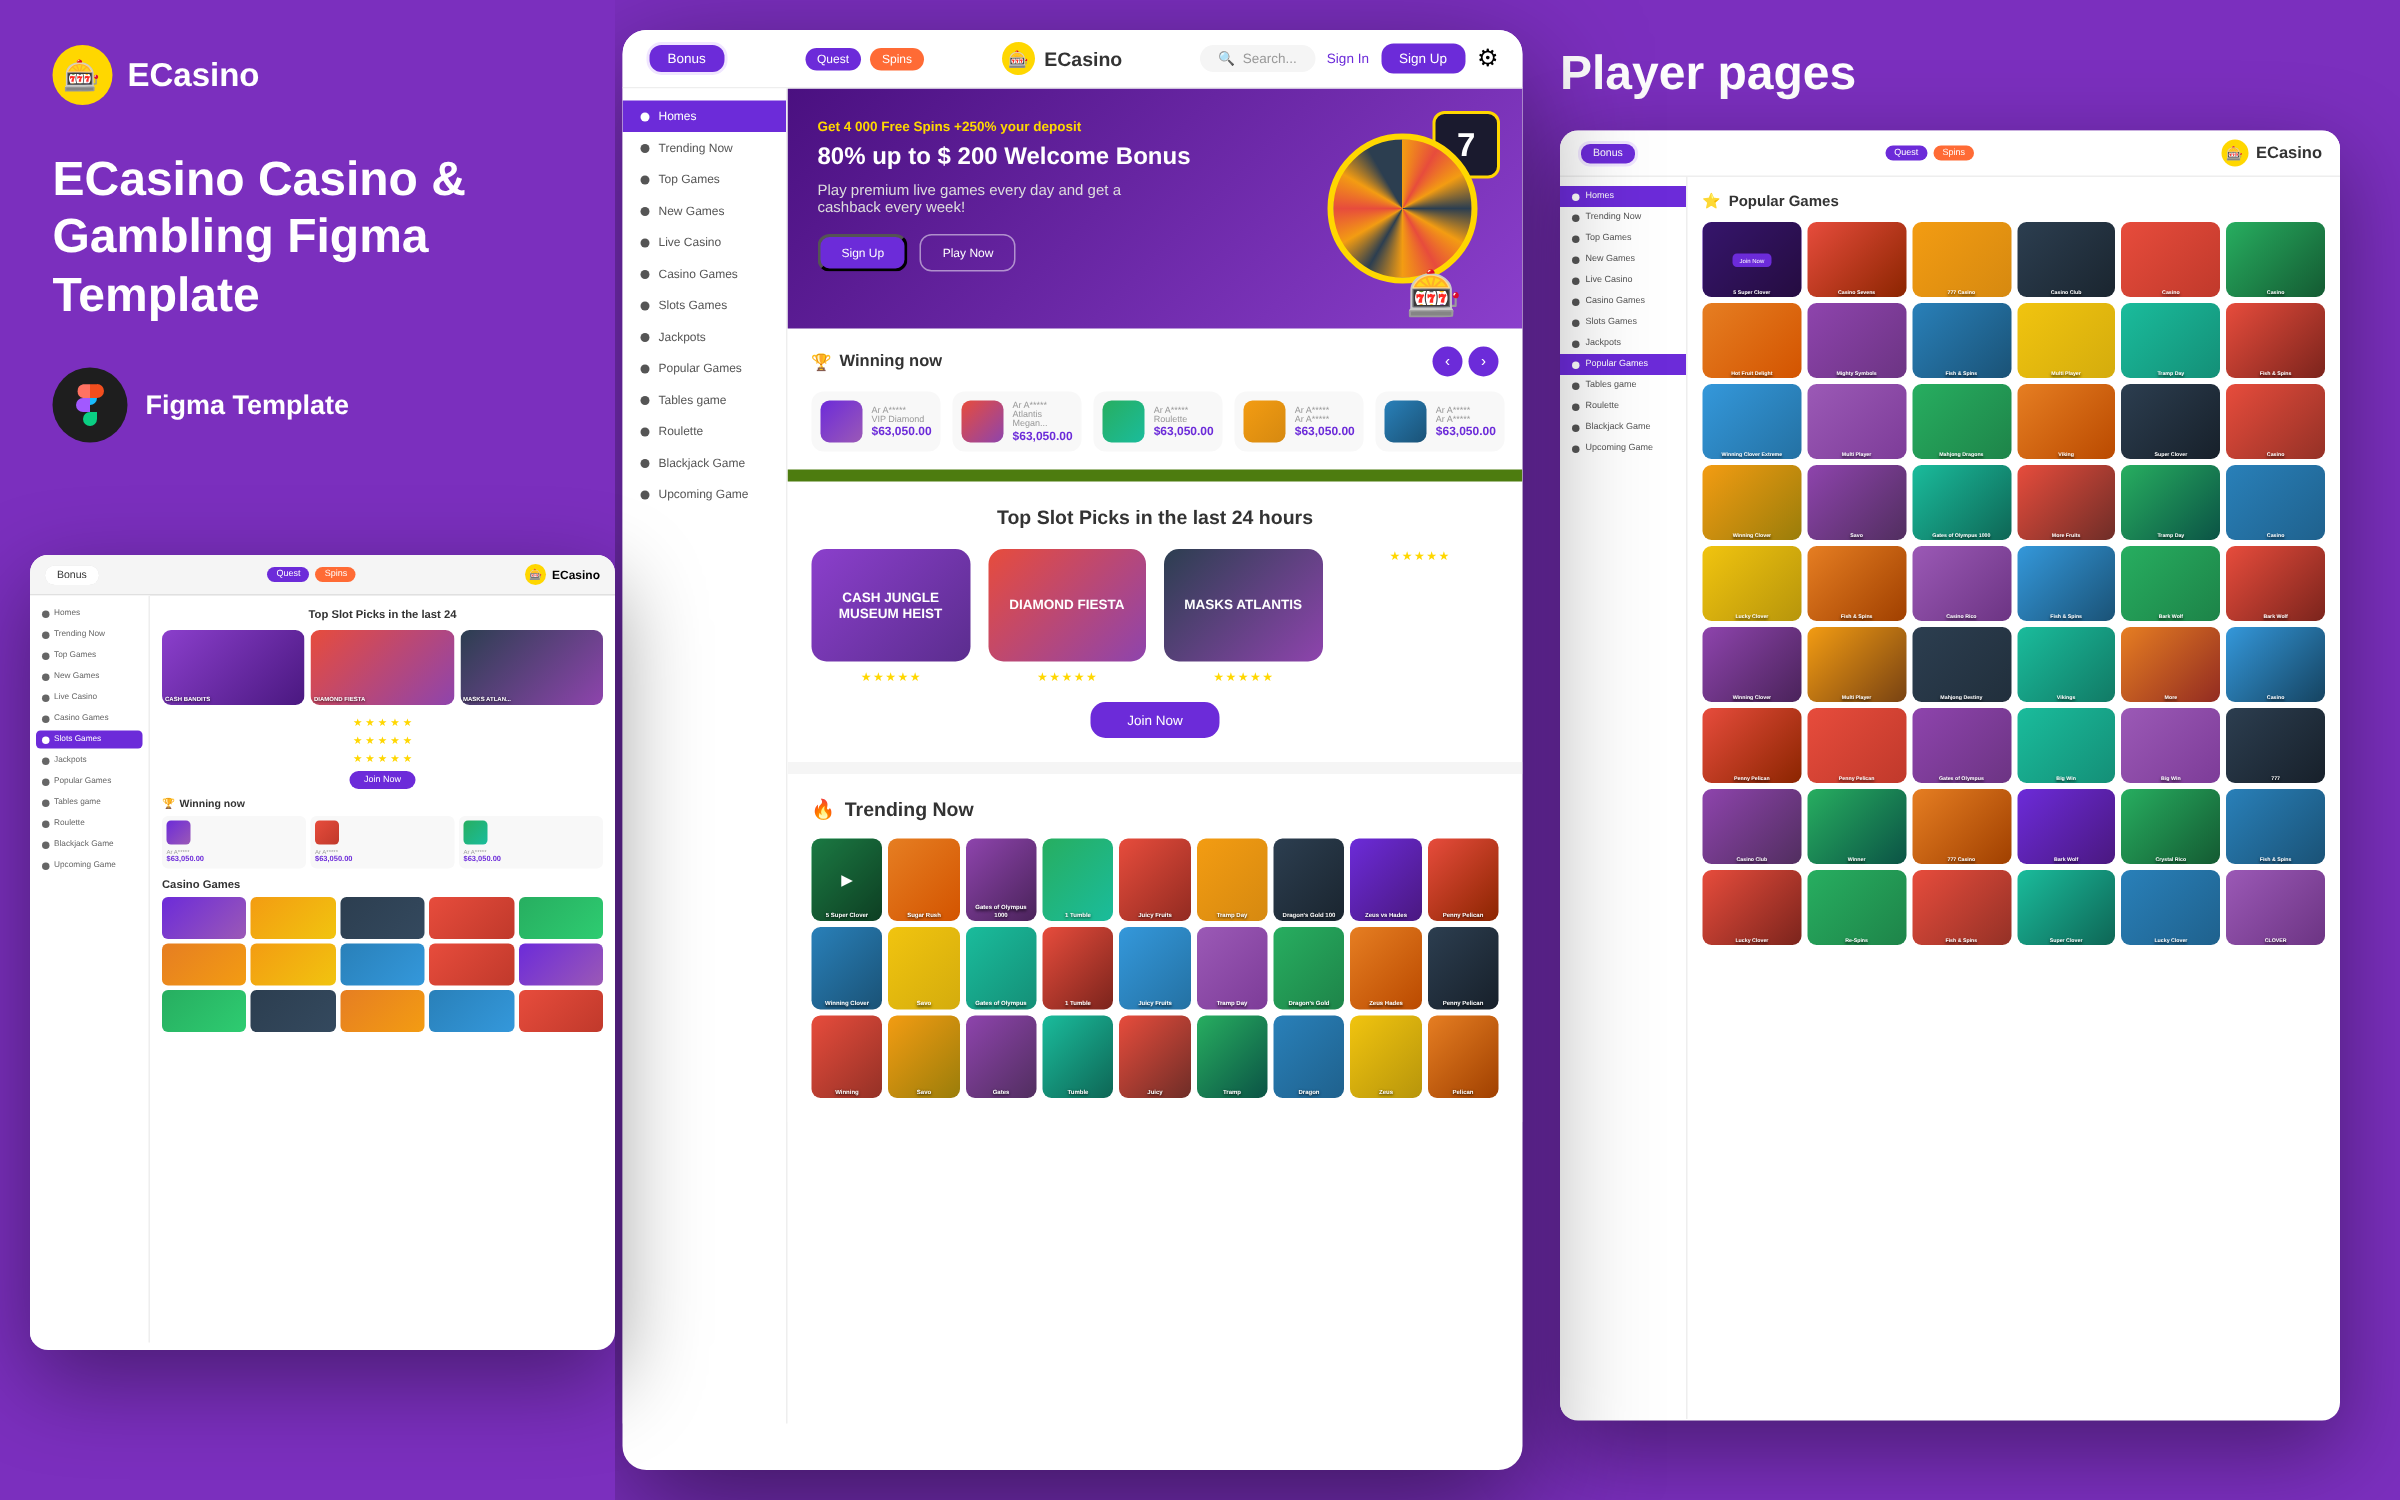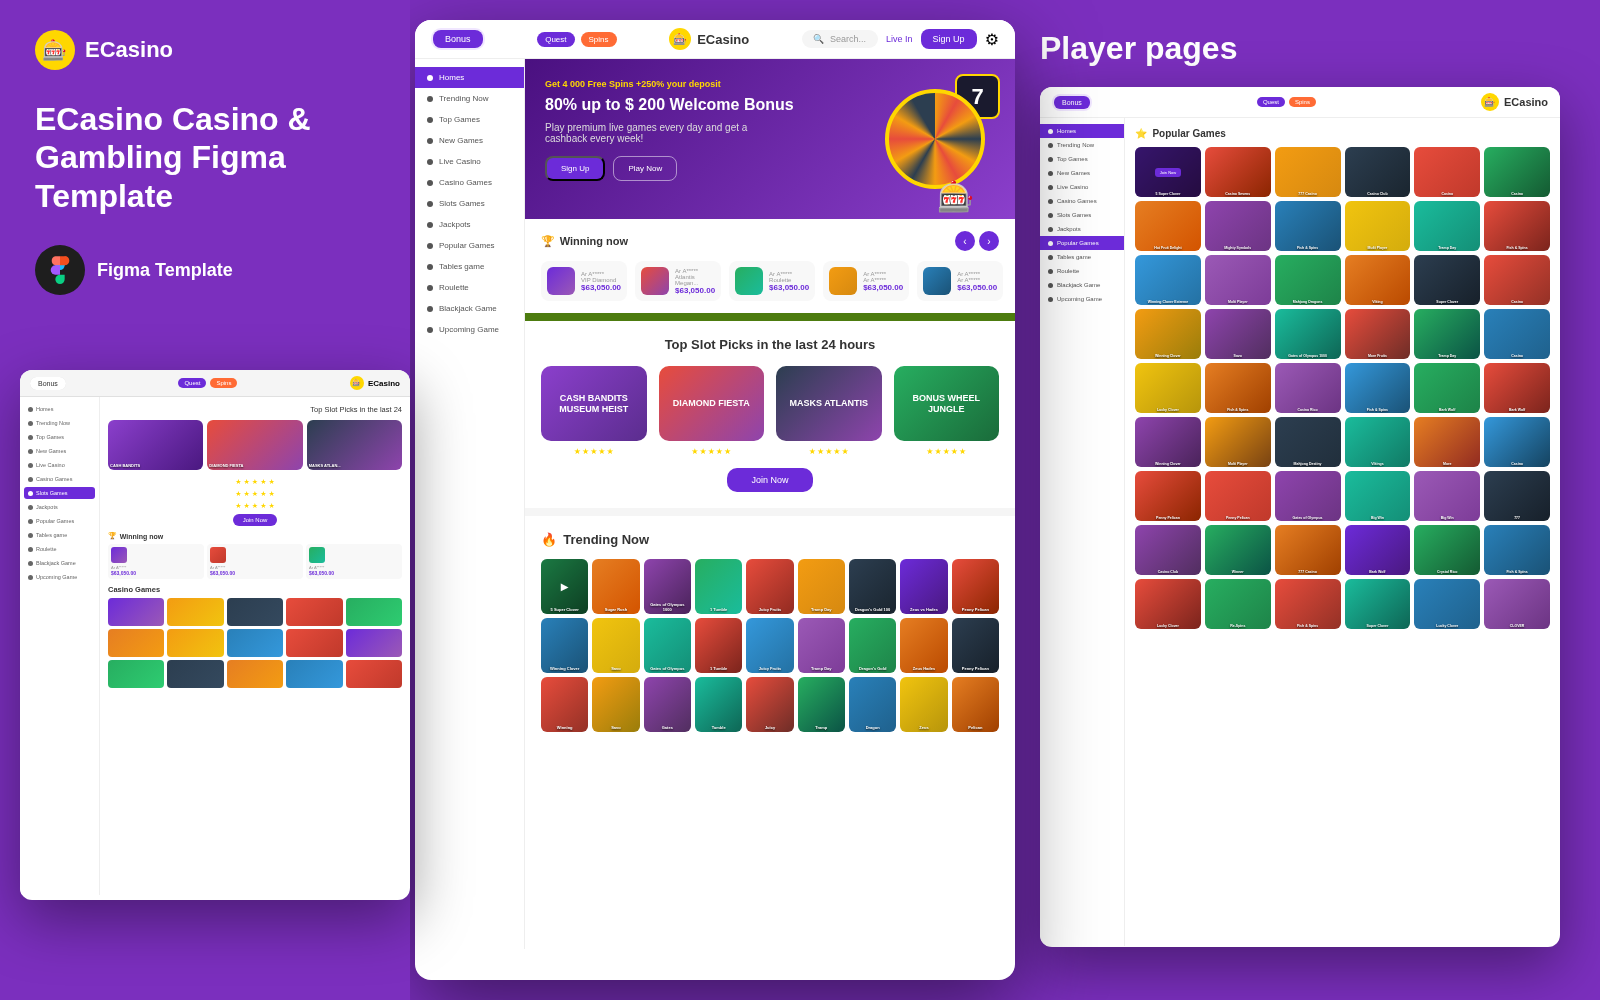--- a/index.html
+++ b/index.html
@@ -975,7 +975,7 @@
         <span>🔍</span>
         <span>Search...</span>
       </div>
-      <span class="mp-signin">Live In</span>
+      <span class="mp-signin">Sign In</span>
       <span class="mp-signup">Sign Up</span>
       <span>⚙</span>
     </div>

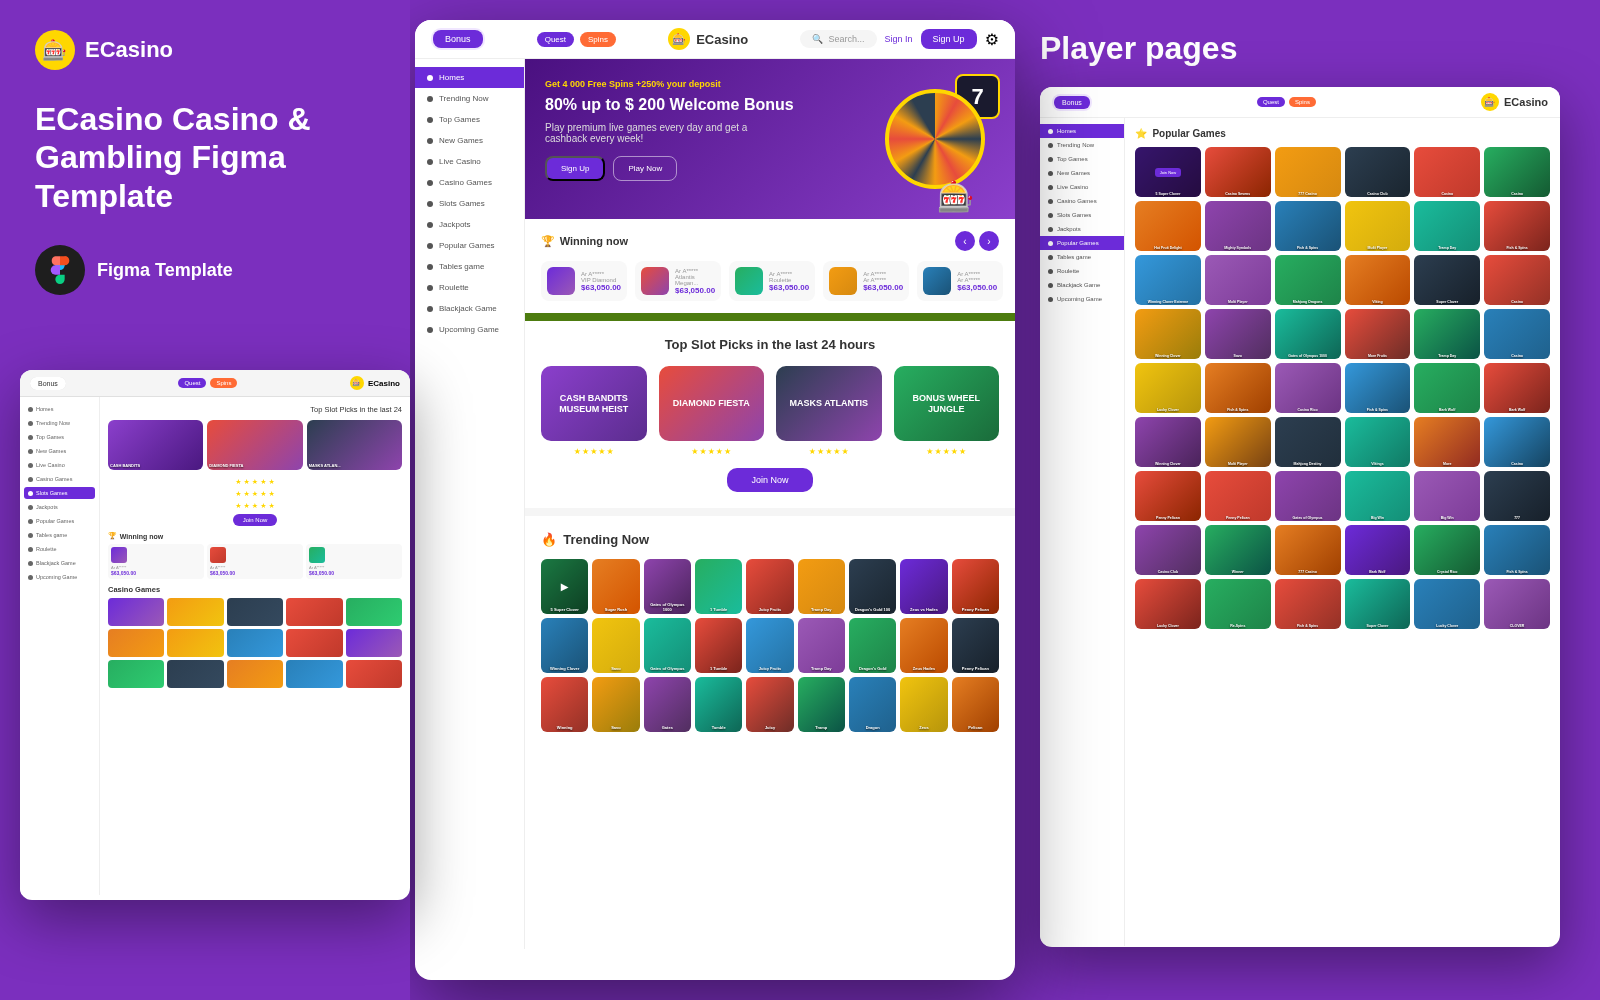--- a/index.html
+++ b/index.html
@@ -1102,7 +1102,7 @@
         <div class="mp-section-title">Top Slot Picks in the last 24 hours</div>
         <div class="mp-slot-cards">
           <div class="mp-slot-card">
-            <div class="mp-slot-img slot-cash">CASH BANDITS MUSEUM HEIST</div>
+            <div class="mp-slot-img slot-cash">CASH JUNGLE MUSEUM HEIST</div>
             <div class="mp-slot-stars">
               <span class="ms">★</span>
                 <span class="ms">★</span>

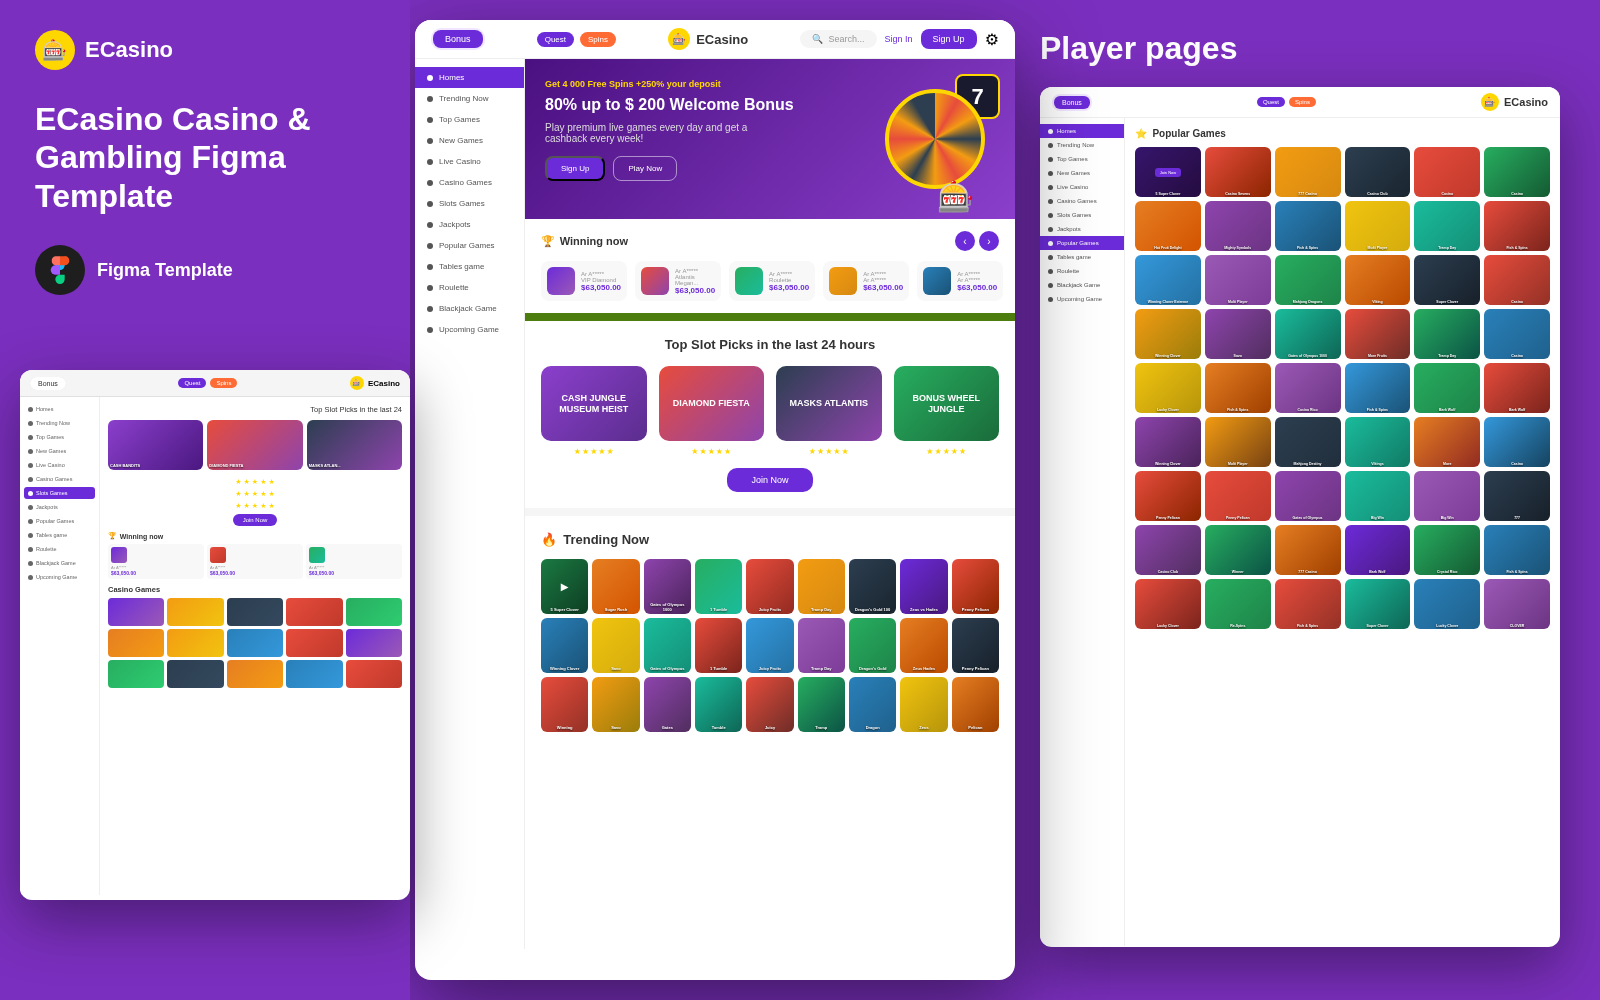--- a/index.html
+++ b/index.html
@@ -1132,7 +1132,6 @@
             </div>
           </div>
           <div class="mp-slot-card">
-            <div class="mp-slot-img slot-bonus">BONUS WHEEL JUNGLE</div>
             <div class="mp-slot-stars">
               <span class="ms">★</span>
                 <span class="ms">★</span>

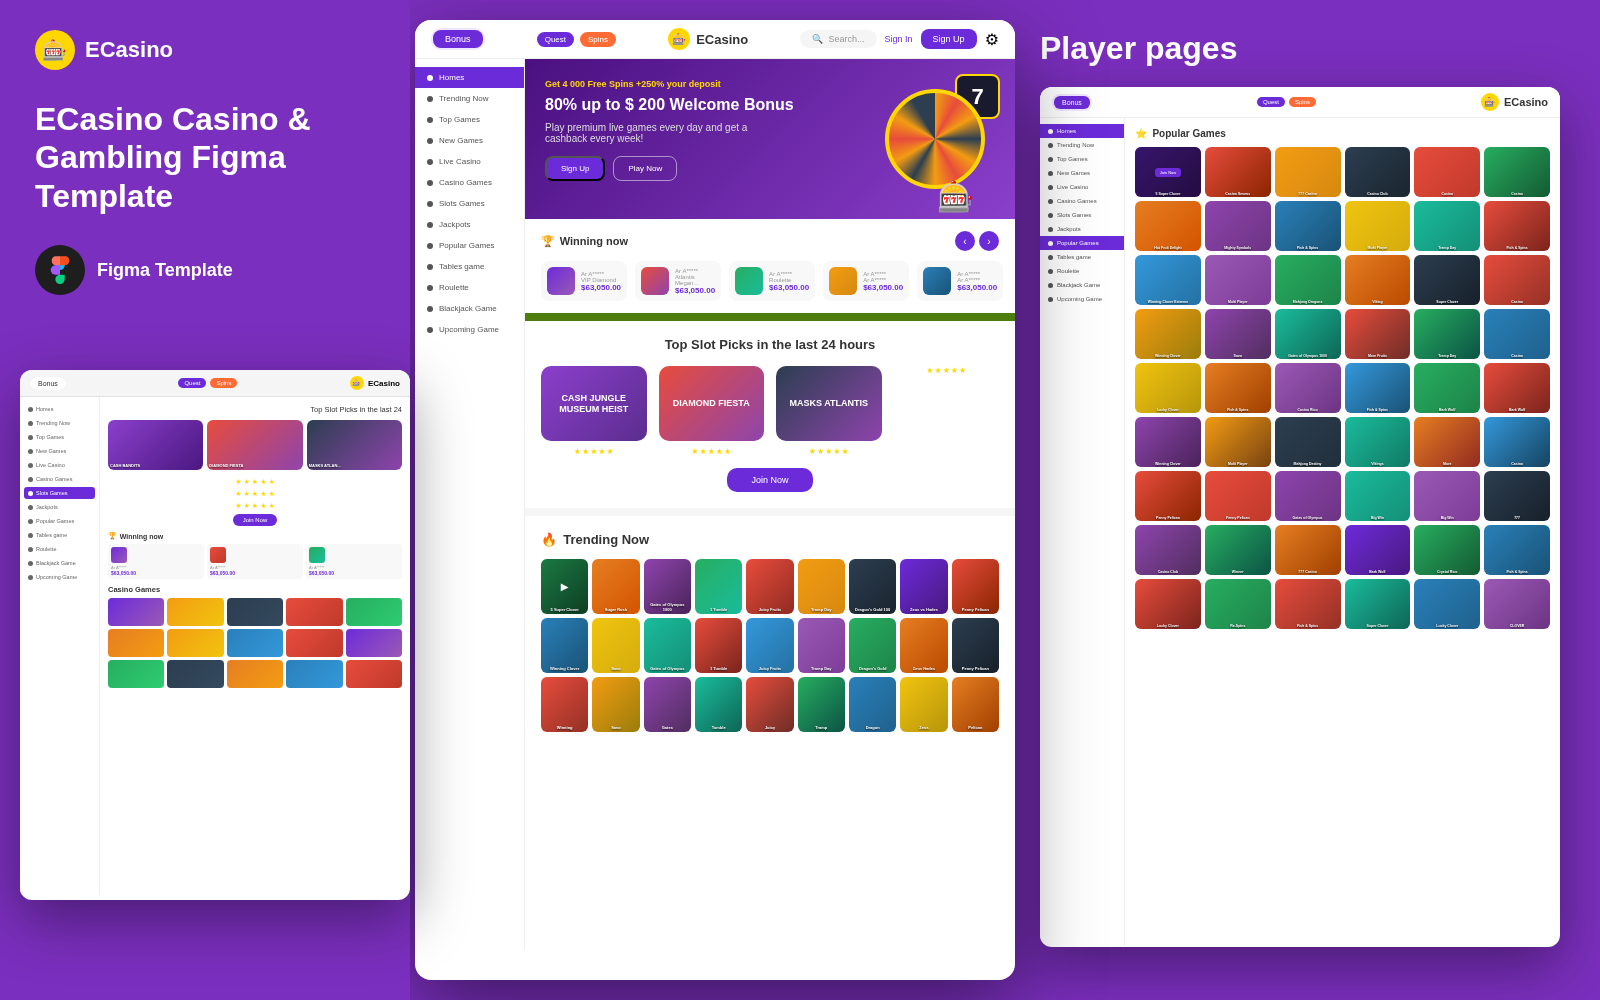--- a/index.html
+++ b/index.html
@@ -140,10 +140,10 @@
     }
     .preview-section-title {
       font-size: 7.5px;
-      font-weight: 400;
+      font-weight: 700;
       color: #333;
       margin-bottom: 6px;
-      text-align: right;
+      text-align: center;
     }
     .preview-cards {
       display: flex;

